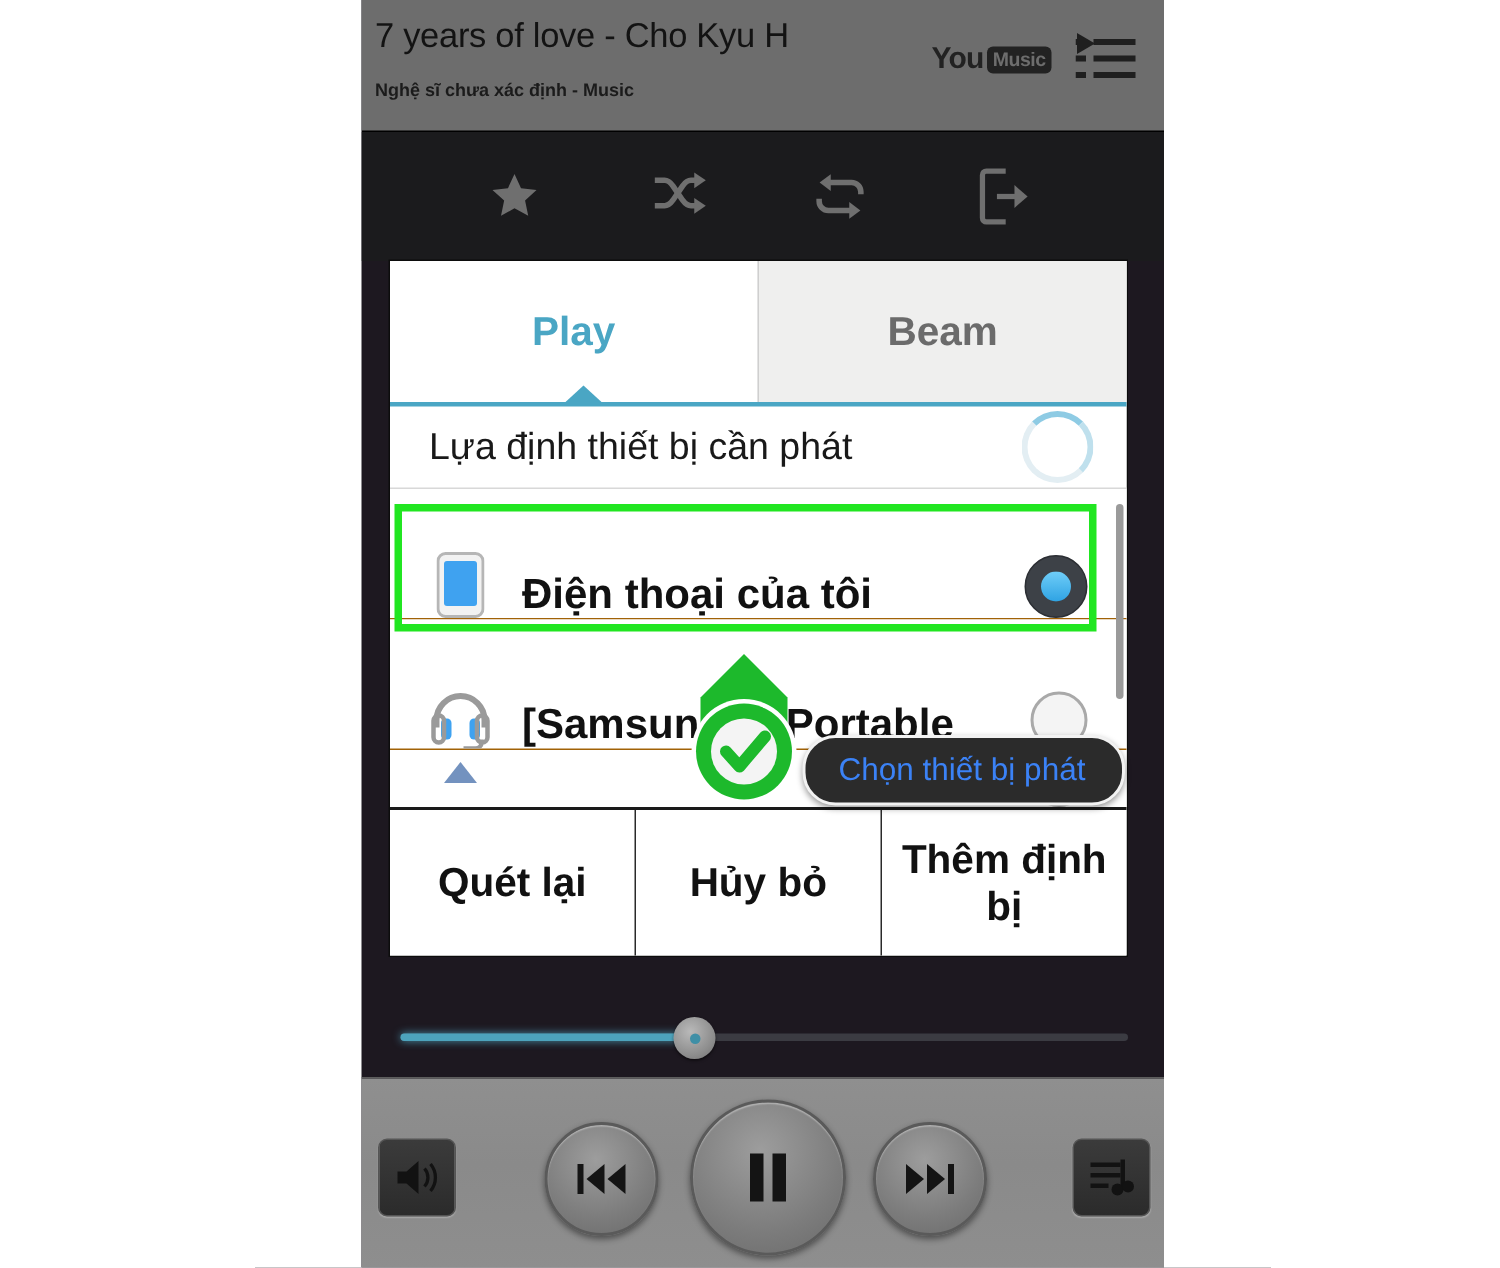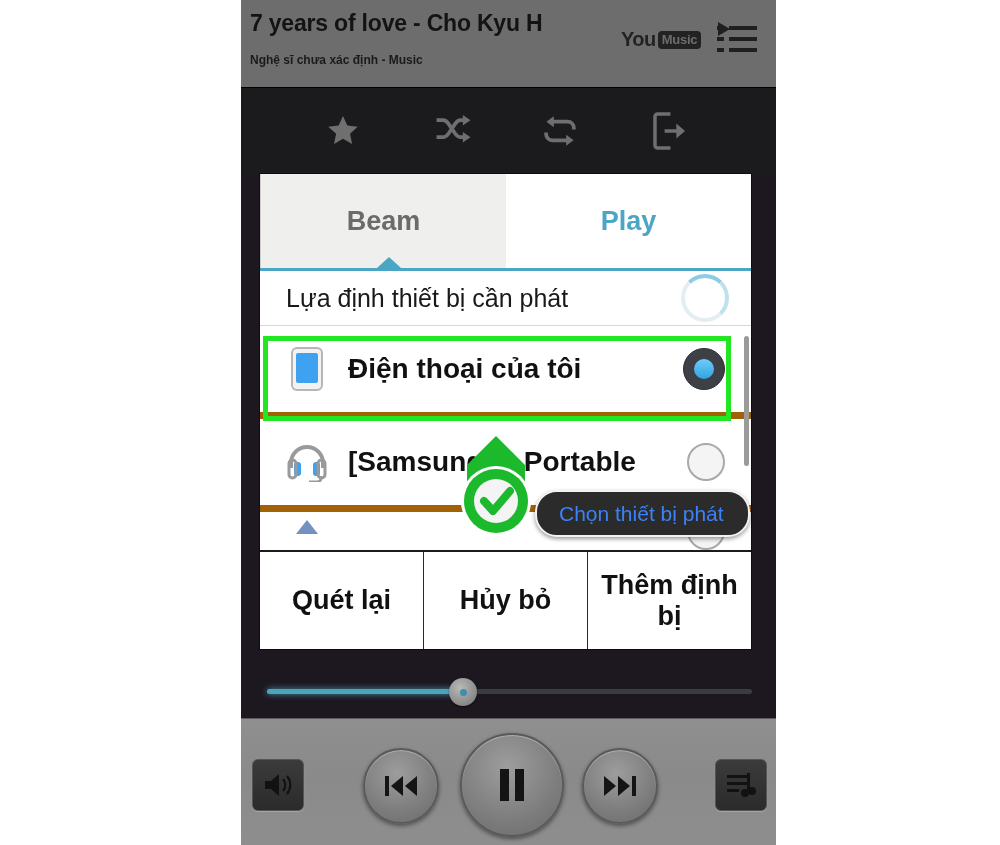--- a/index.html
+++ b/index.html
@@ -40,7 +40,7 @@
     left: 9px; top: 10px;
     width: 380px;
     font-size: 23px;
-    font-weight: bold;
+    font-weight: normal;
     color: #131313;
     white-space: nowrap;
     overflow: hidden;

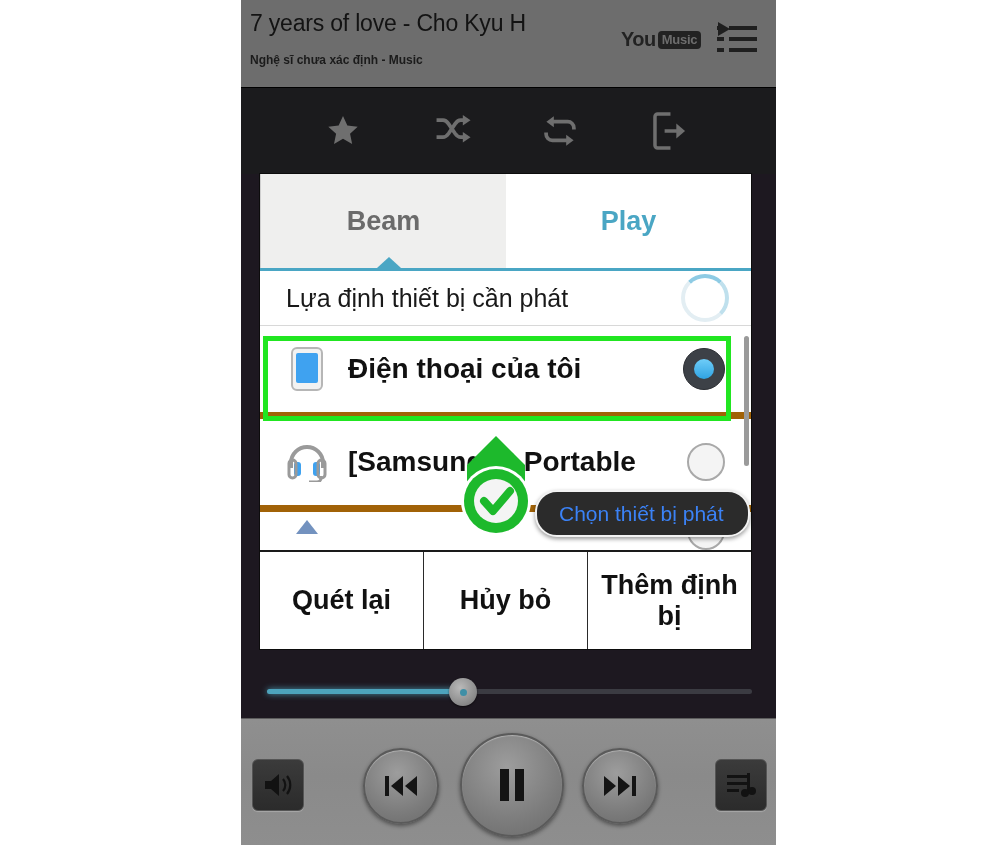--- a/index.html
+++ b/index.html
@@ -434,8 +434,8 @@
   <div id="dialog">
 
     <div id="tabs">
+      <div class="tab active">Play</div>
       <div class="tab inactive">Beam</div>
-      <div class="tab active">Play</div>
       <div id="tab-caret"></div>
     </div>
 

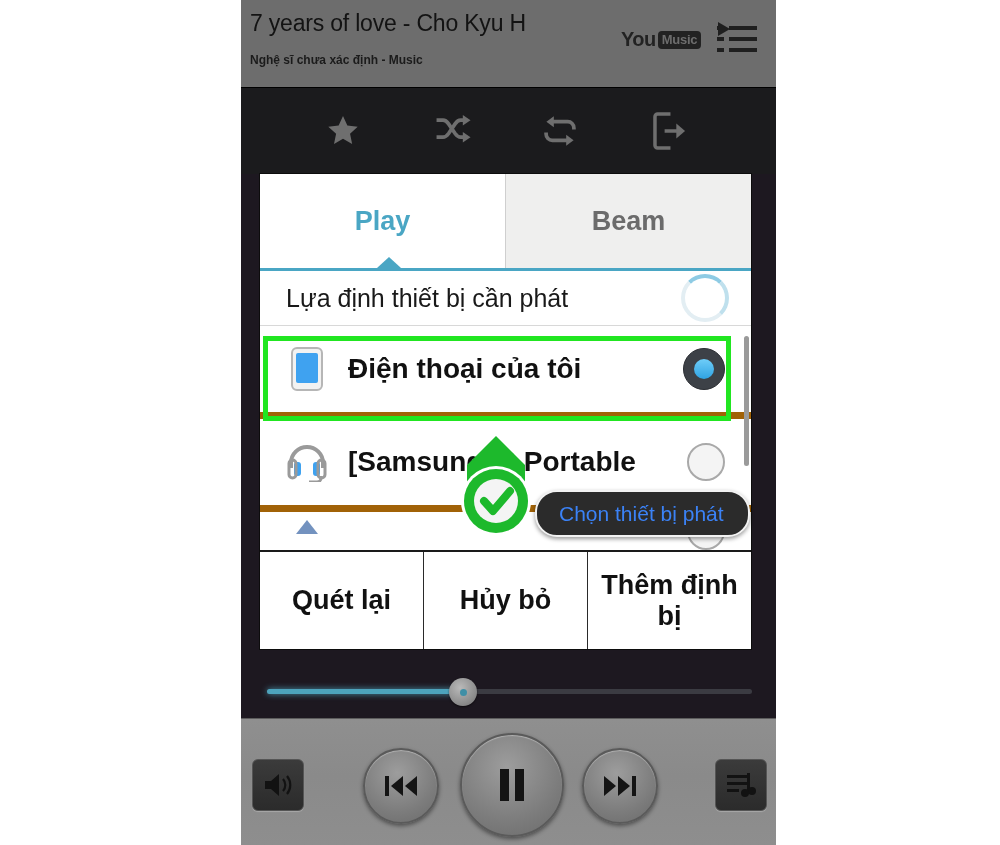--- a/index.html
+++ b/index.html
@@ -176,9 +176,9 @@
   .device-row {
     height: 86px;
     display: flex;
-    align-items: center;
+    align-items: flex-end;
     padding: 0 26px 0 22px;
-    border-bottom: 7px solid #a16207;
+    border-bottom: 1px solid #a16207;
     background: #fff;
     position: relative;
   }

